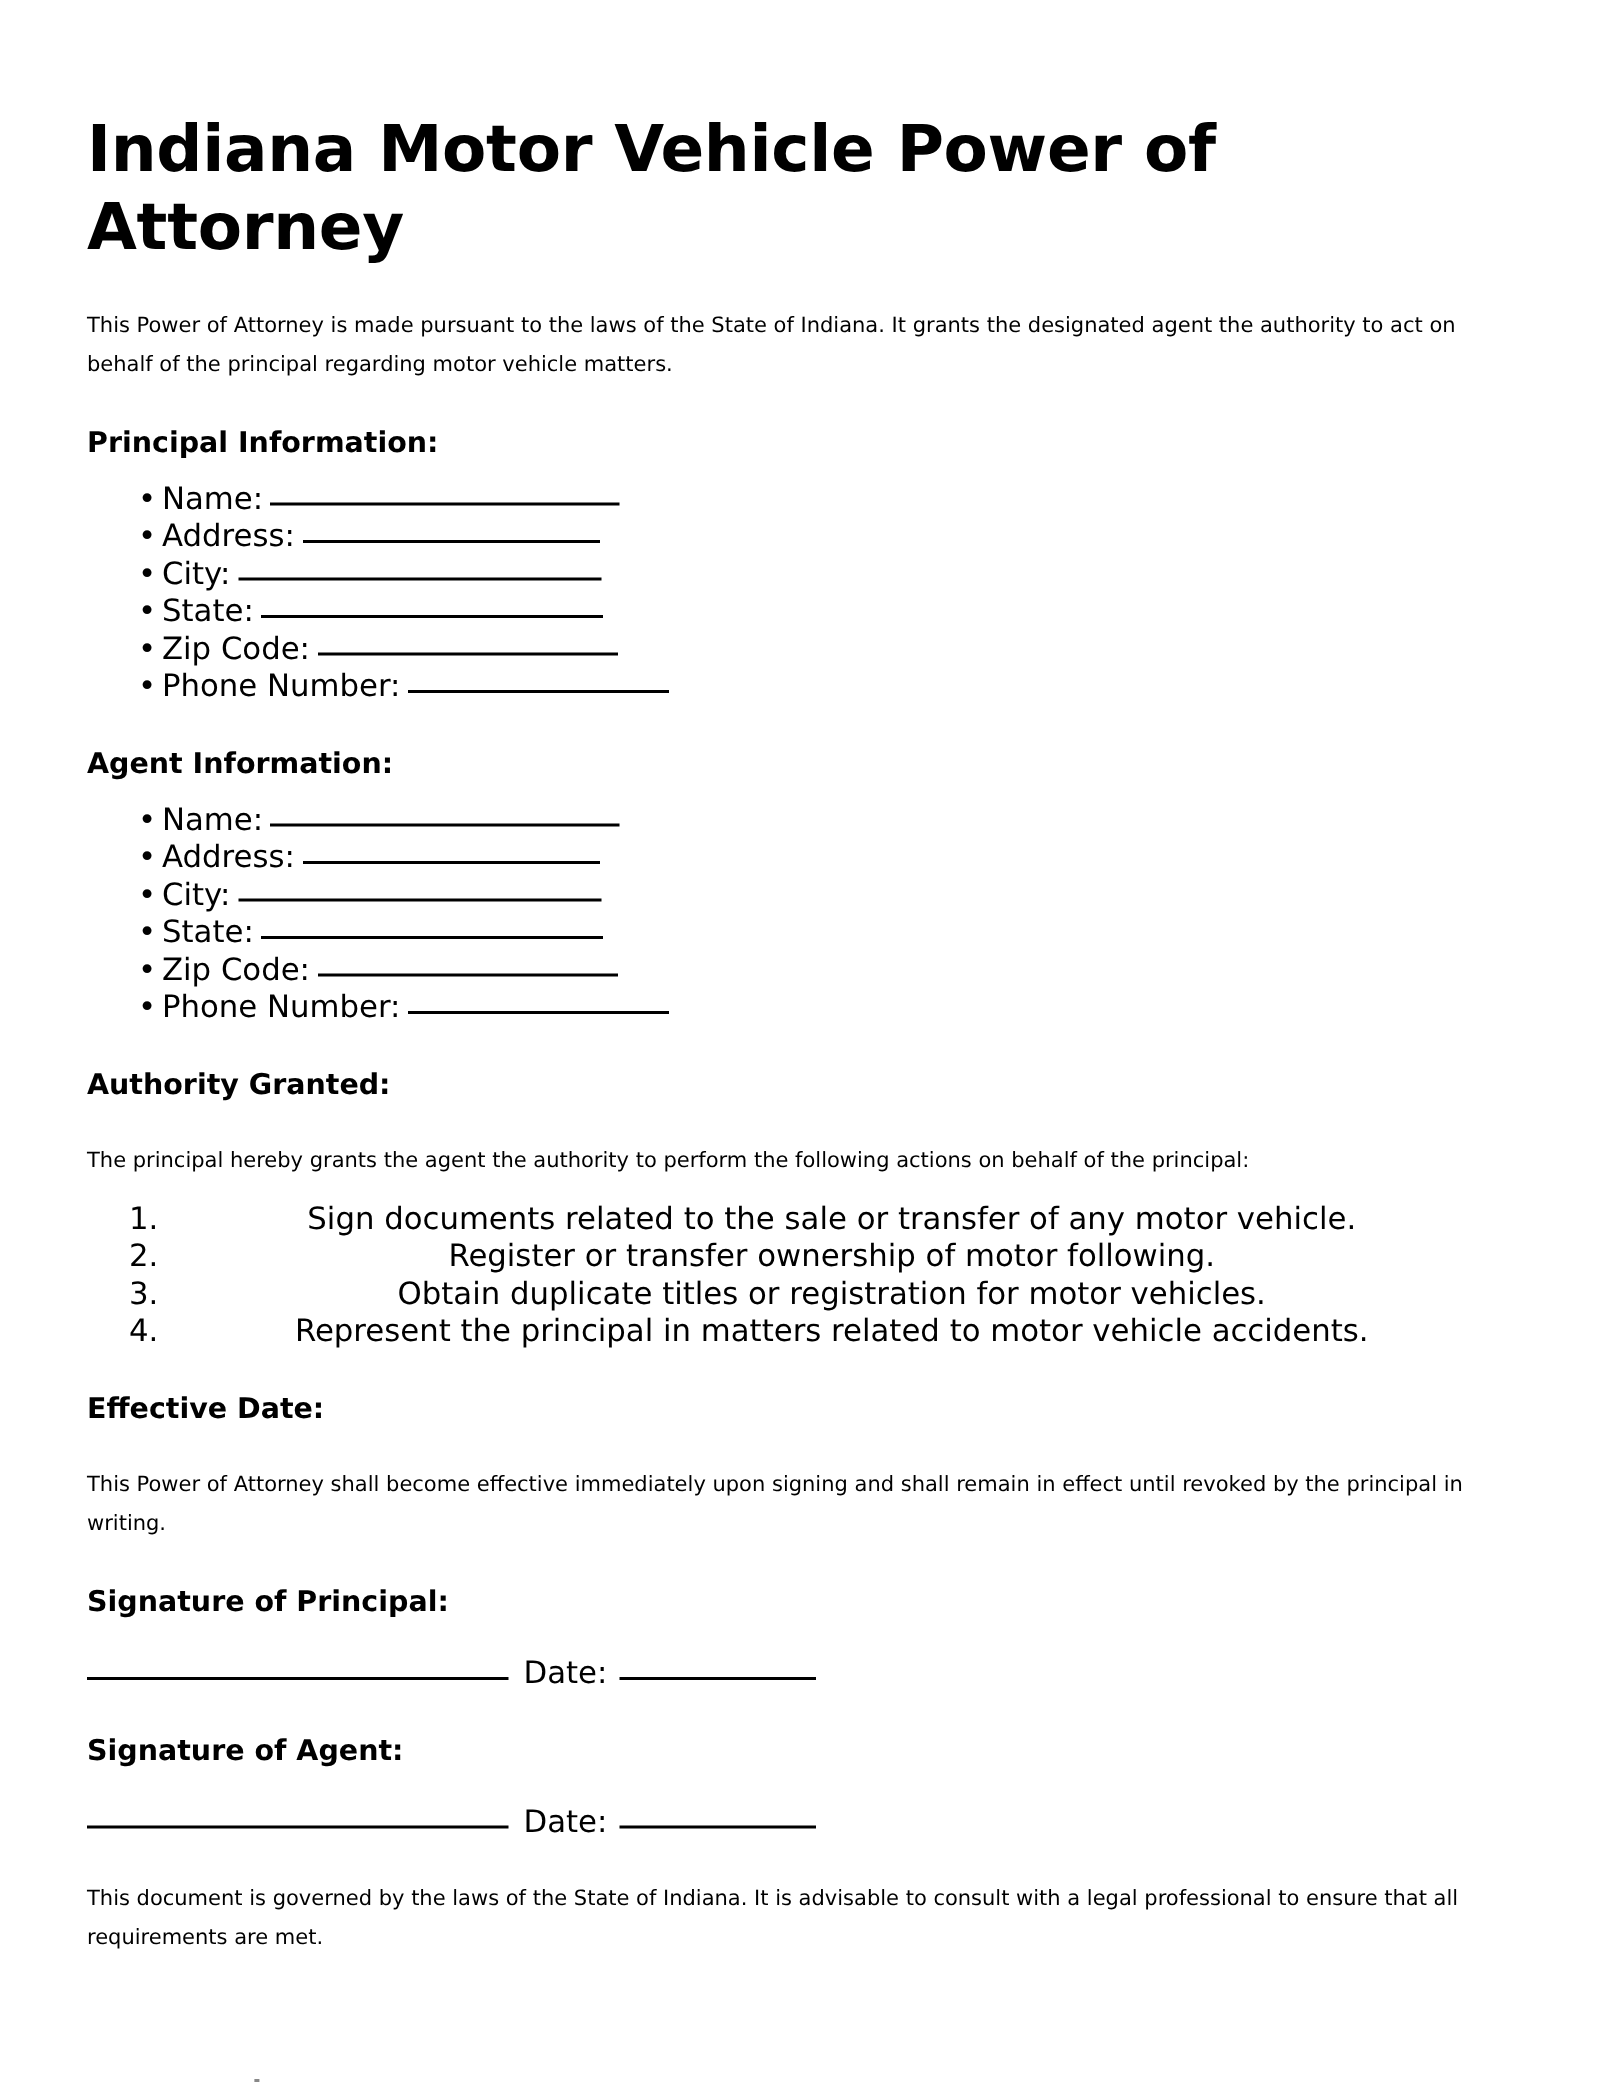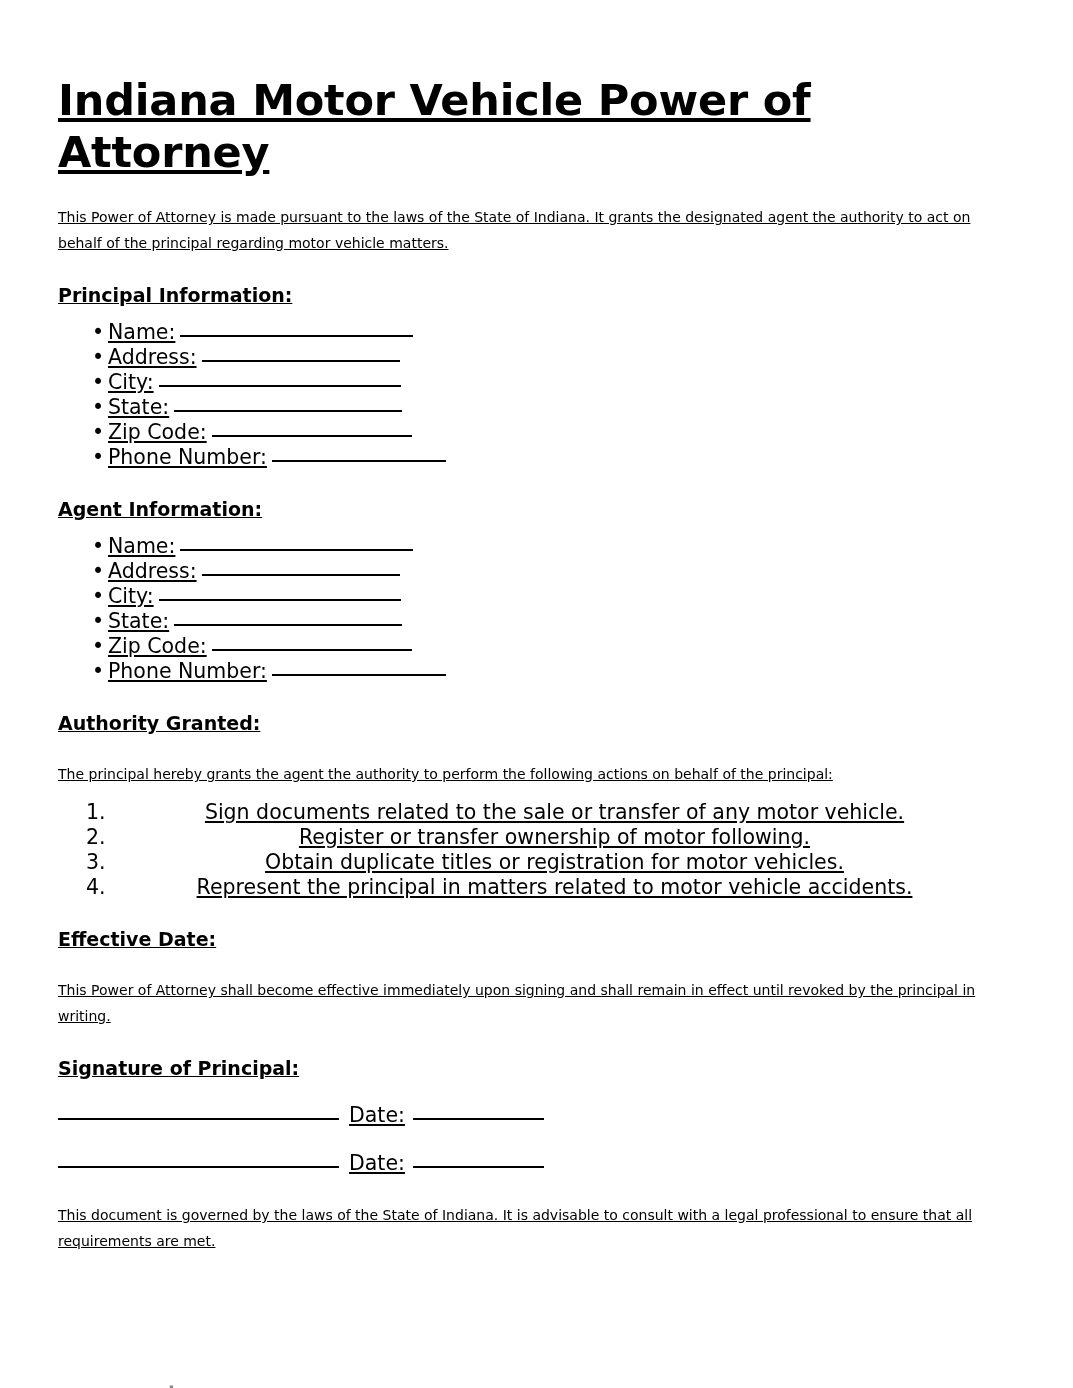--- a/index.html
+++ b/index.html
@@ -22,7 +22,6 @@
     background: #ffffff;
     box-sizing: border-box;
     padding: 58px 78px 0 58px;
-    text-decoration: underline;
   }
 
   .doc-title {

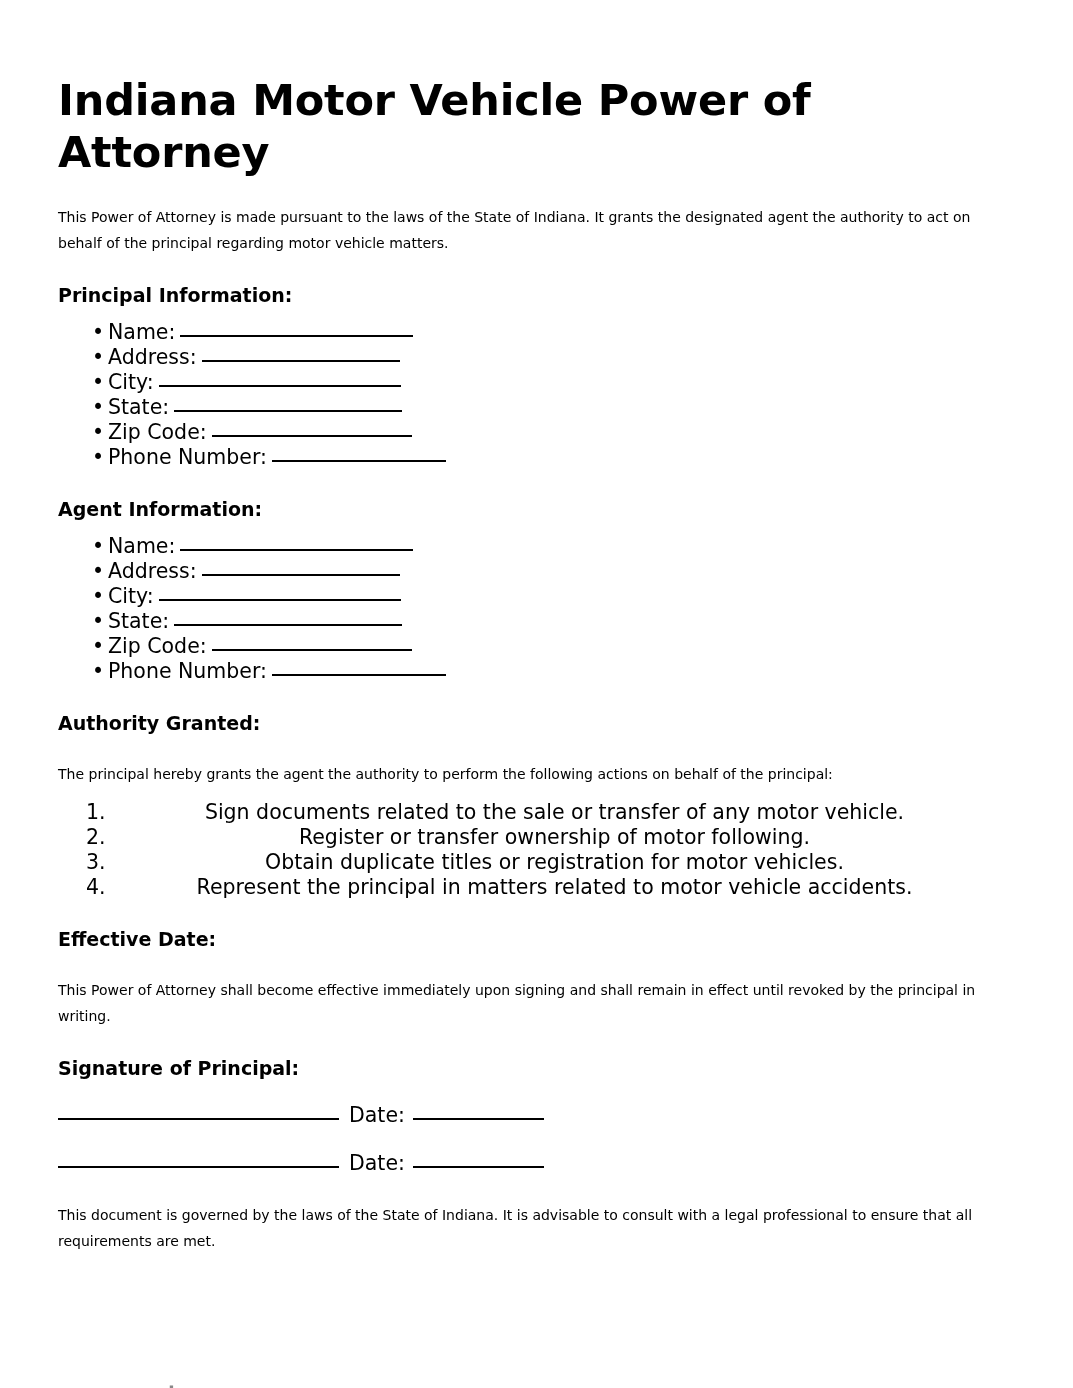--- a/index.html
+++ b/index.html
@@ -178,6 +178,7 @@
     <span class="sig-line"></span><span class="sig-date-label">Date:</span><span class="sig-date-line"></span>
   </div>
 
+  <h2 class="section-head">Signature of Agent:</h2>
   <div class="sig-row">
     <span class="sig-line"></span><span class="sig-date-label">Date:</span><span class="sig-date-line"></span>
   </div>

